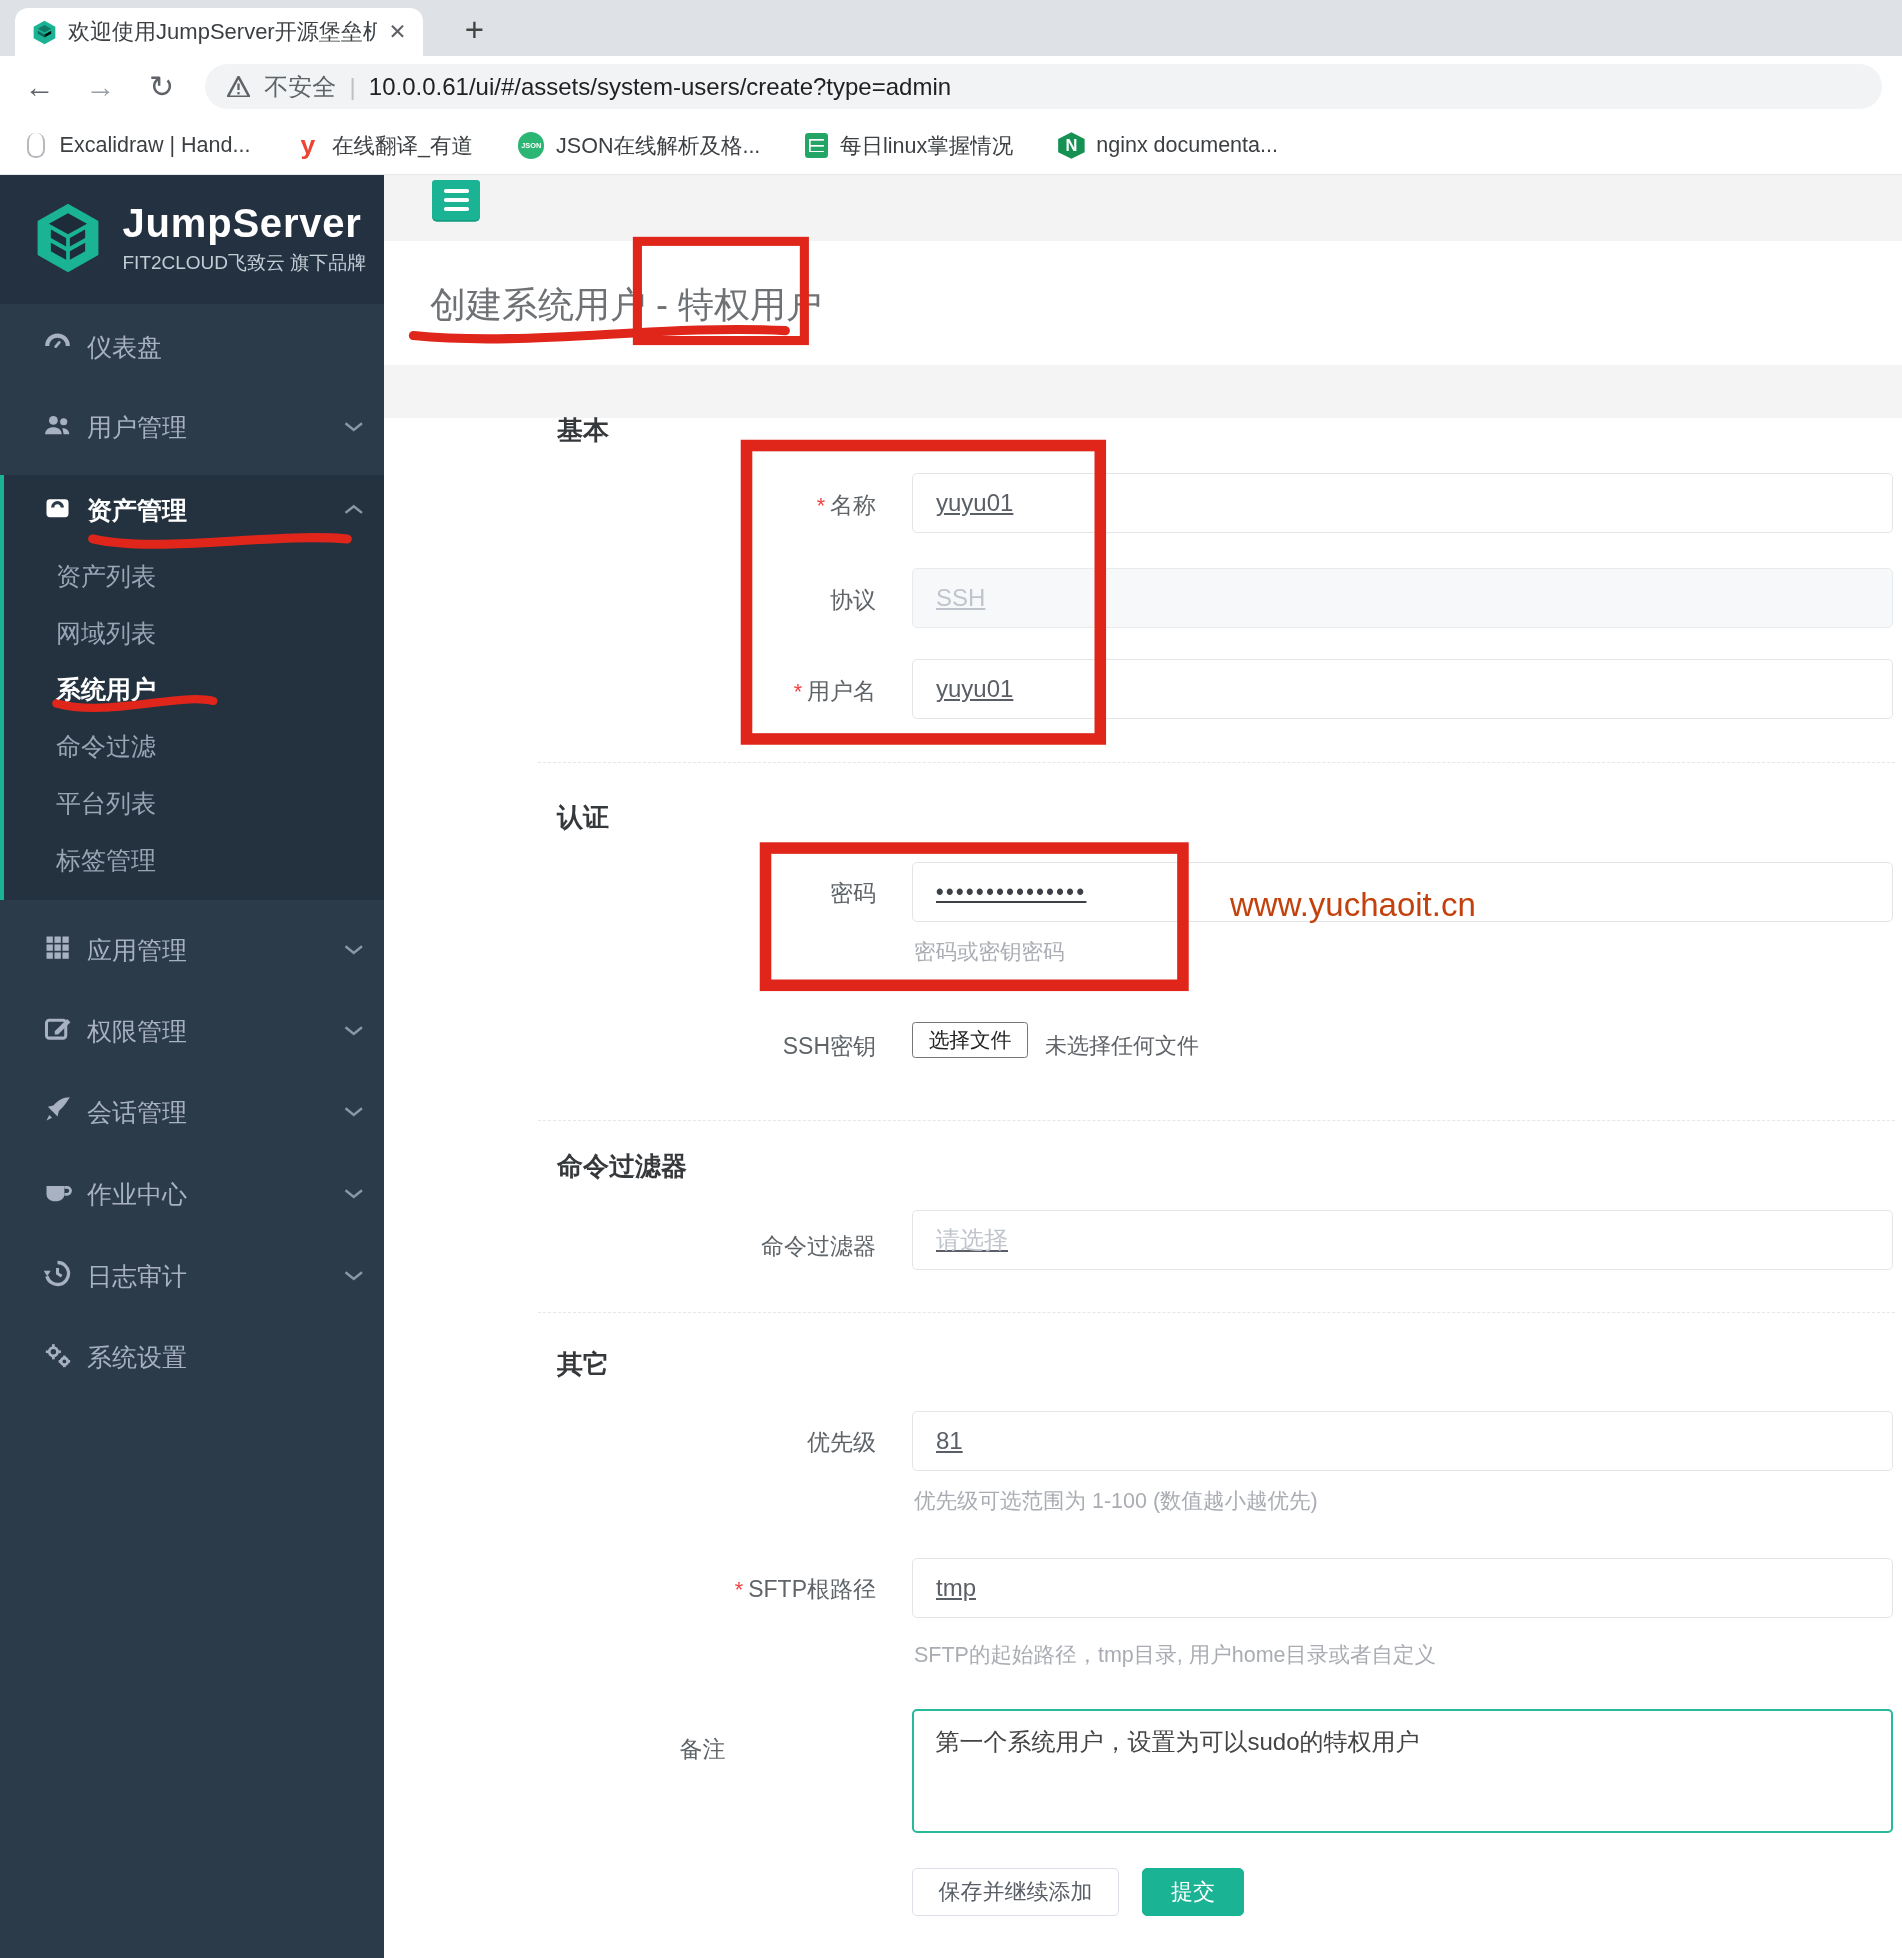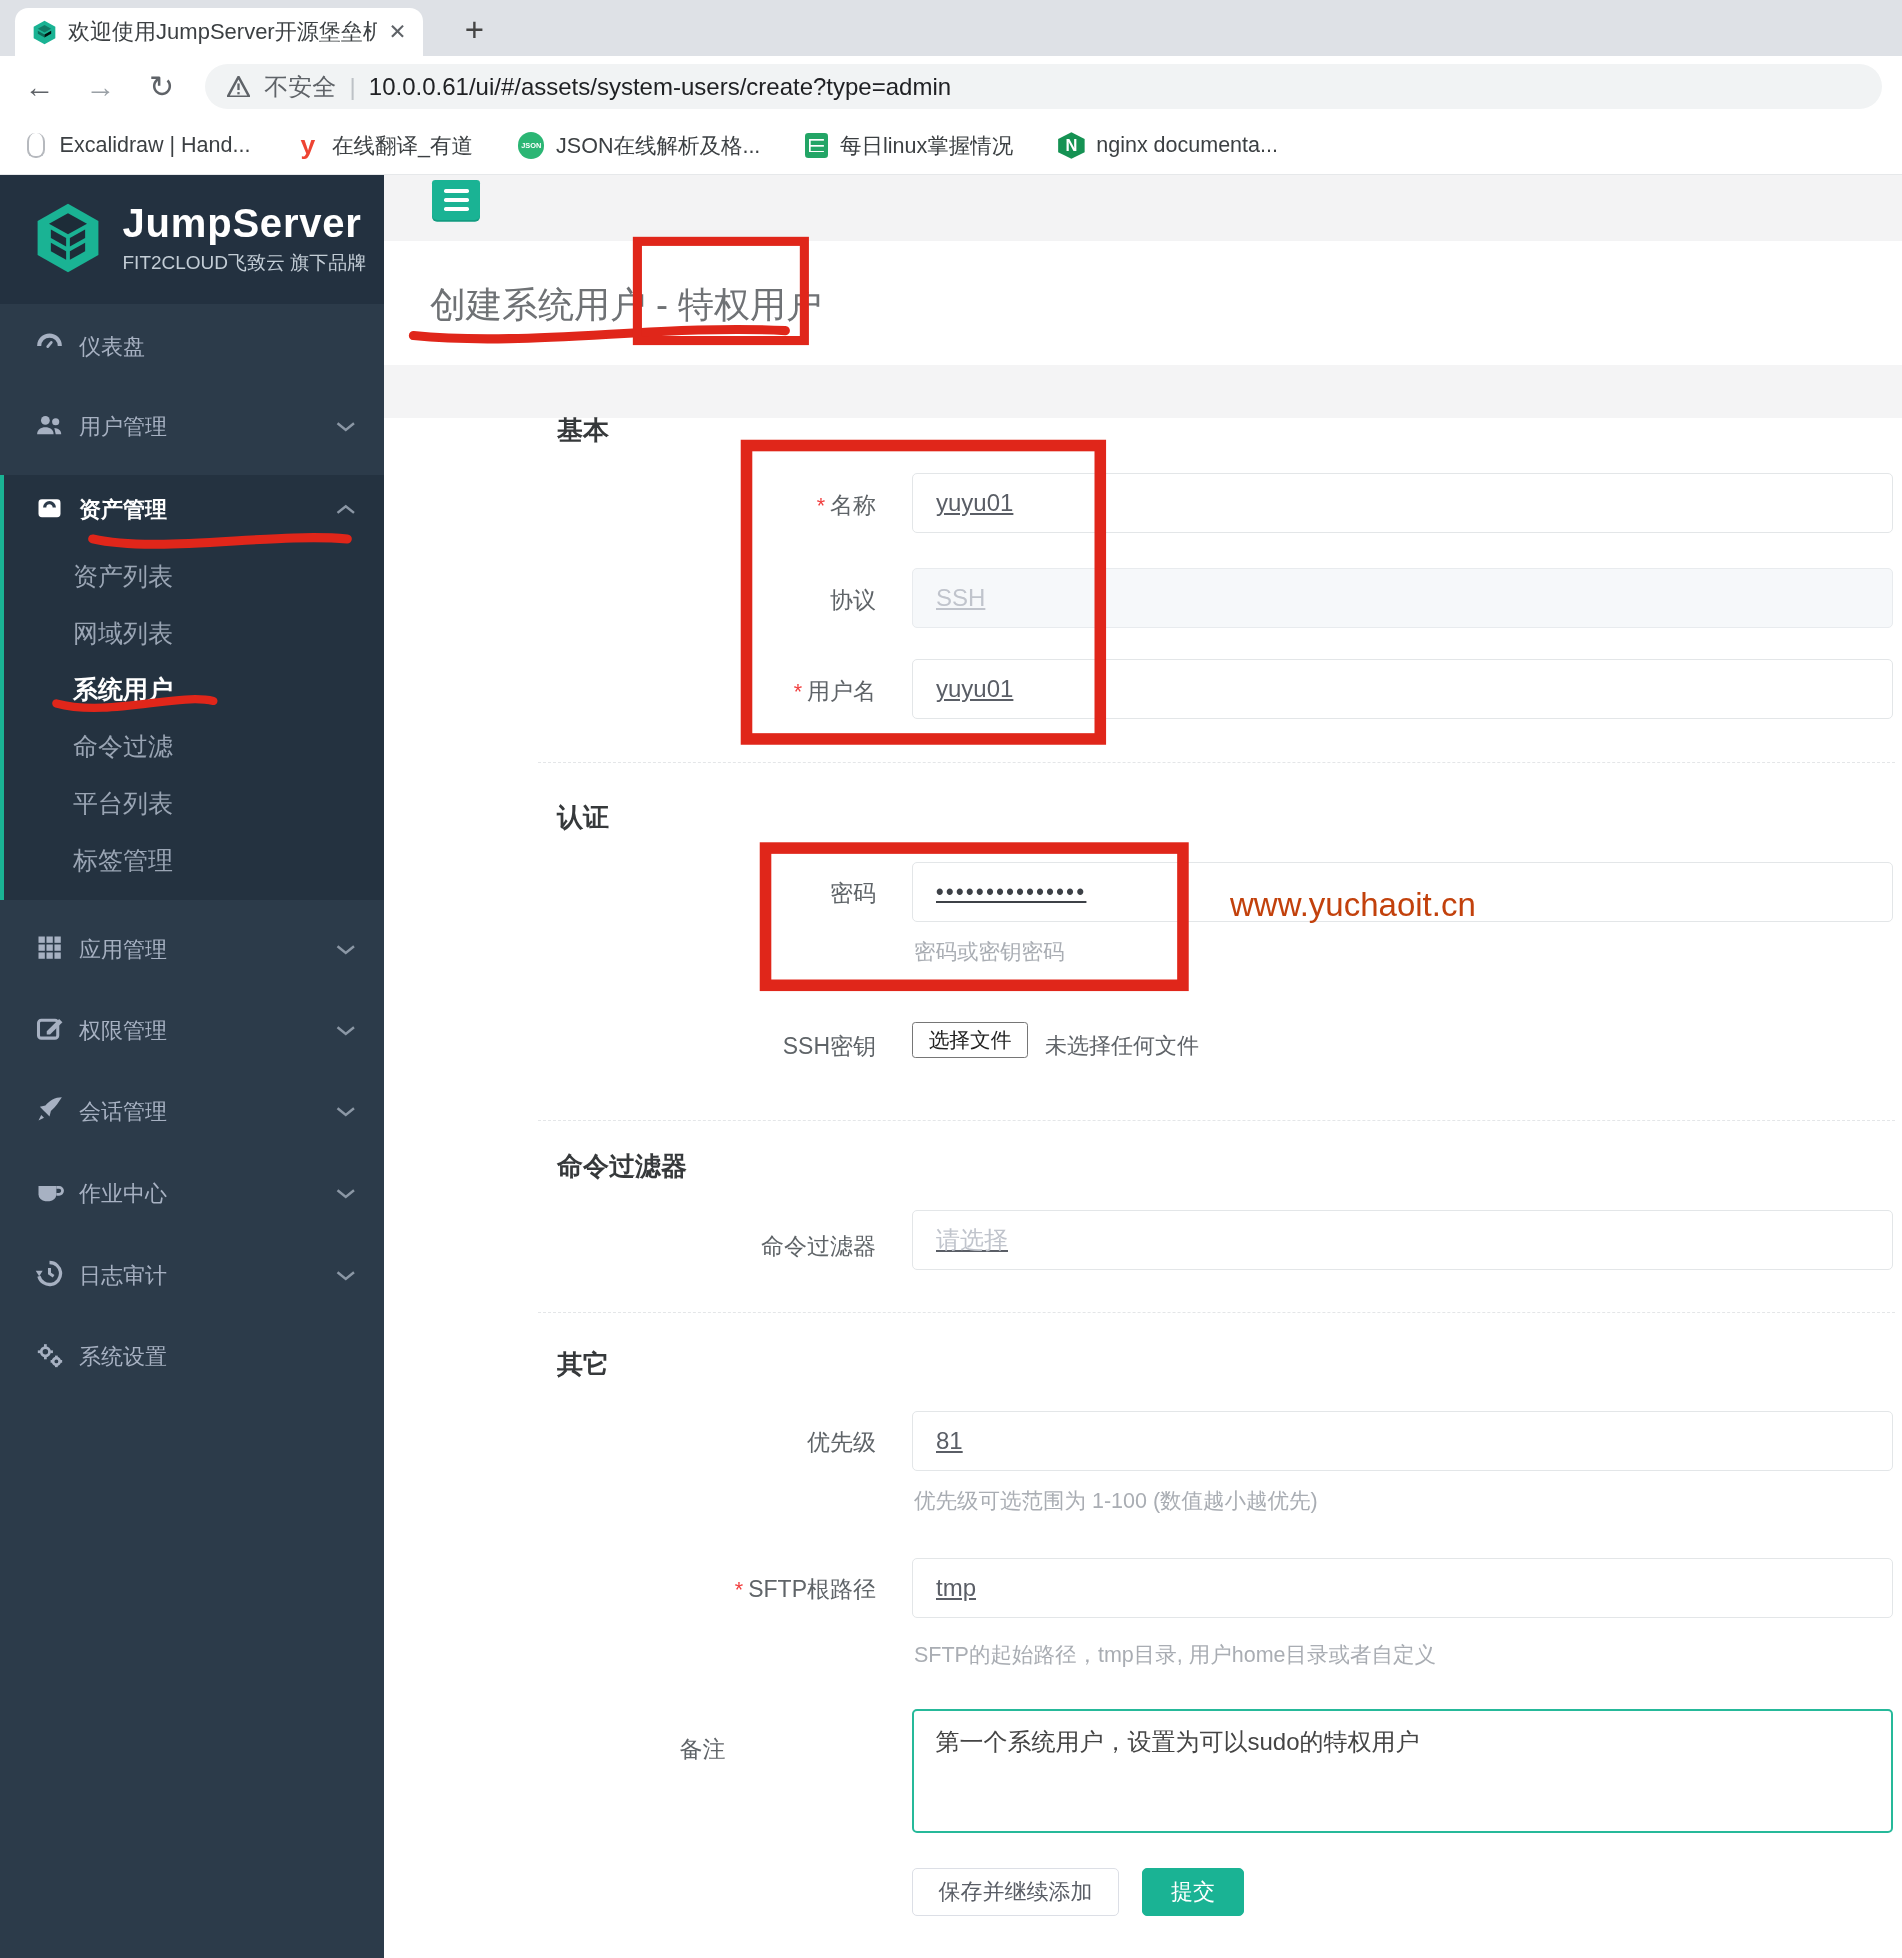--- a/index.html
+++ b/index.html
@@ -48,8 +48,8 @@
   .logo-block { height:129px; background:#233140; display:flex; align-items:center; padding:0 12px 0 30px; gap:16.5px; }
   .logo-name { color:#fff; font-weight:bold; font-size:40px; letter-spacing:0.8px; line-height:1; }
   .logo-sub { color:#c3cdd6; font-size:19px; margin-top:6.6px; }
-  .snav { position:absolute; left:0; width:100%; height:56px; display:flex; align-items:center;
-          color:#a7b1c2; font-size:22px; cursor:pointer; }
+  .snav { position:absolute; left:8px; width:100%; height:56px; display:flex; align-items:center;
+          color:#a7b1c2; font-size:25px; cursor:pointer; }
   .snav .ic { position:absolute; left:31px; width:36px; text-align:center; }
   .snav .lbl { position:absolute; left:79px; }
   .snav .chev { position:absolute; right:28px; }

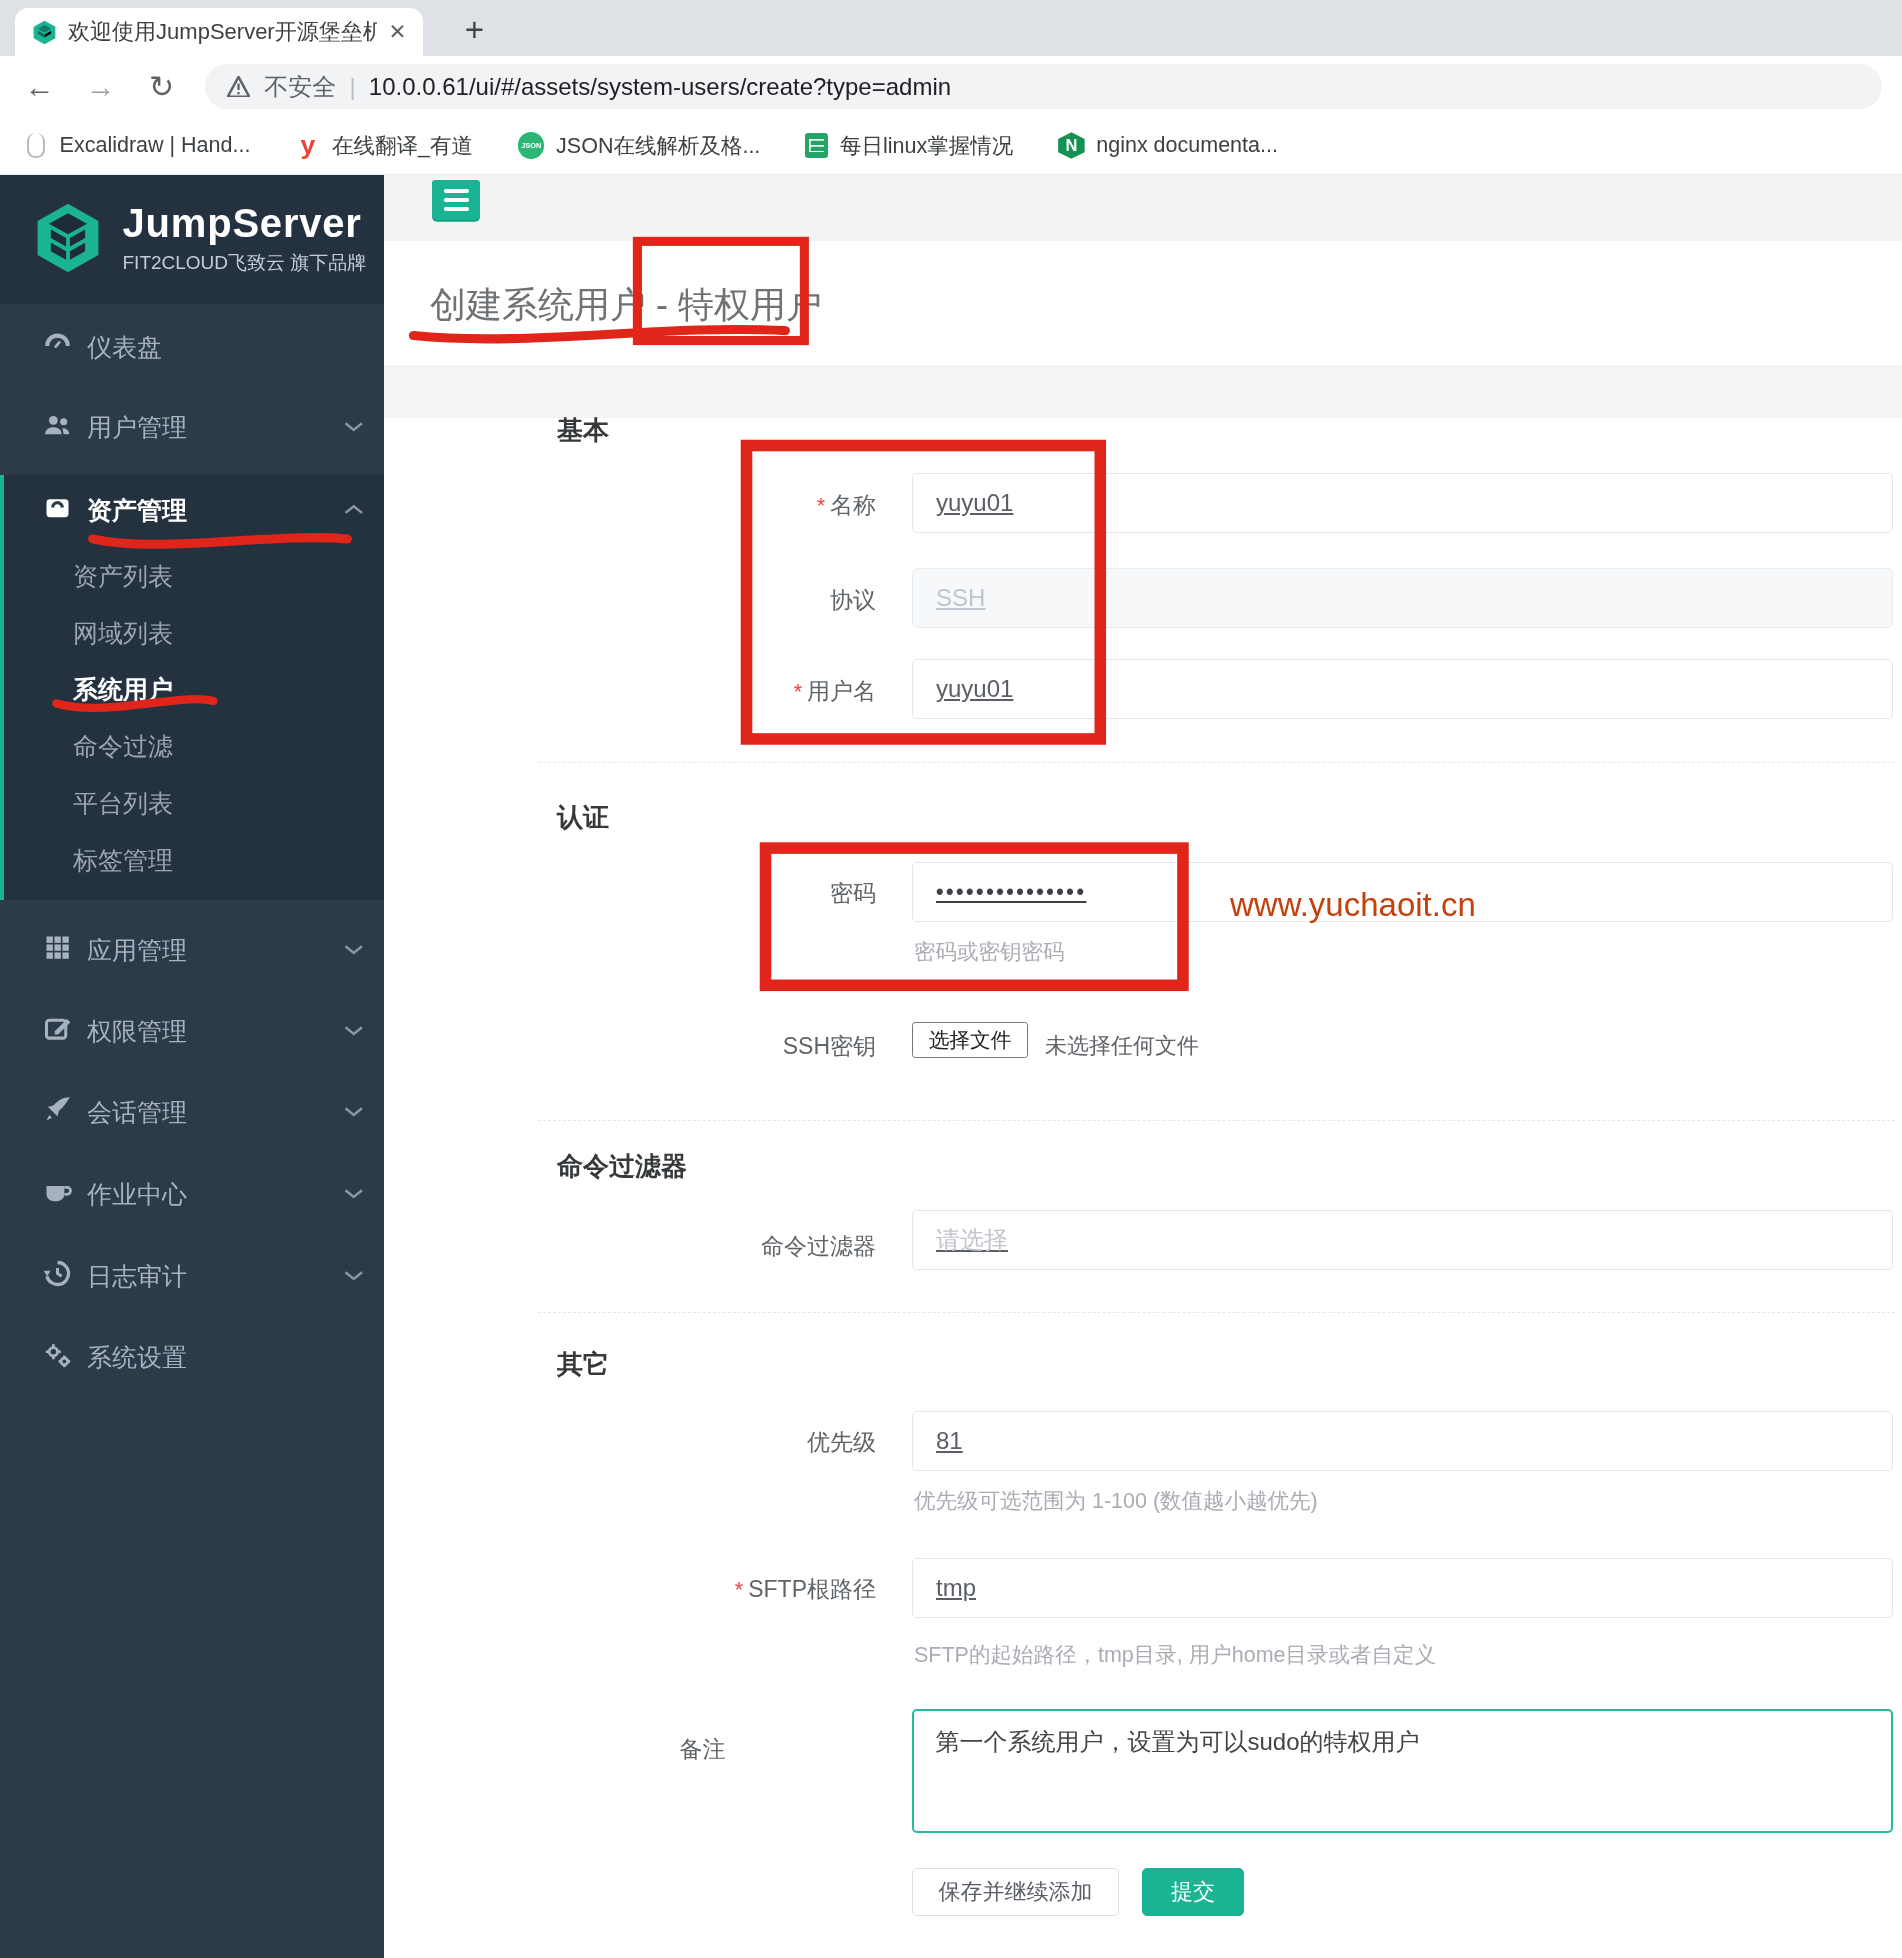--- a/index.html
+++ b/index.html
@@ -57,7 +57,7 @@
   .sub-block { position:absolute; left:0; top:300px; width:100%; height:425px; background:#243240;
                border-left:4.1px solid #1ab394; }
   .ssub { position:absolute; left:0; width:100%; height:50px; display:flex; align-items:center;
-          color:#9aa5b4; font-size:25px; cursor:pointer; padding-left:73px; }
+          color:#9aa5b4; font-size:25px; cursor:pointer; padding-left:56px; }
   .ssub.active { color:#fff; font-weight:bold; }
   .chevron { width:21.5px; height:13.2px; display:inline-block; }
   .chevron svg { display:block; }

